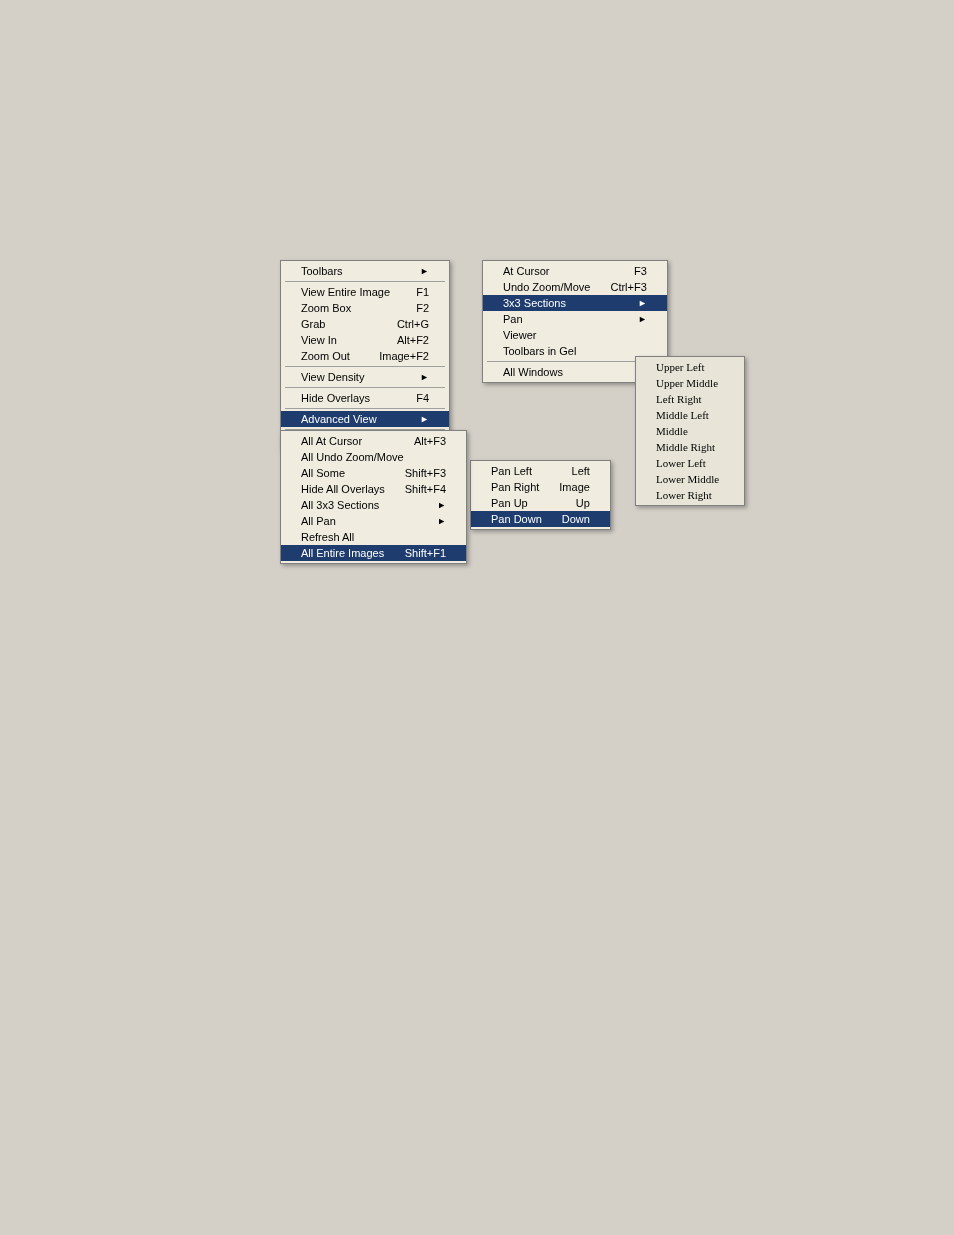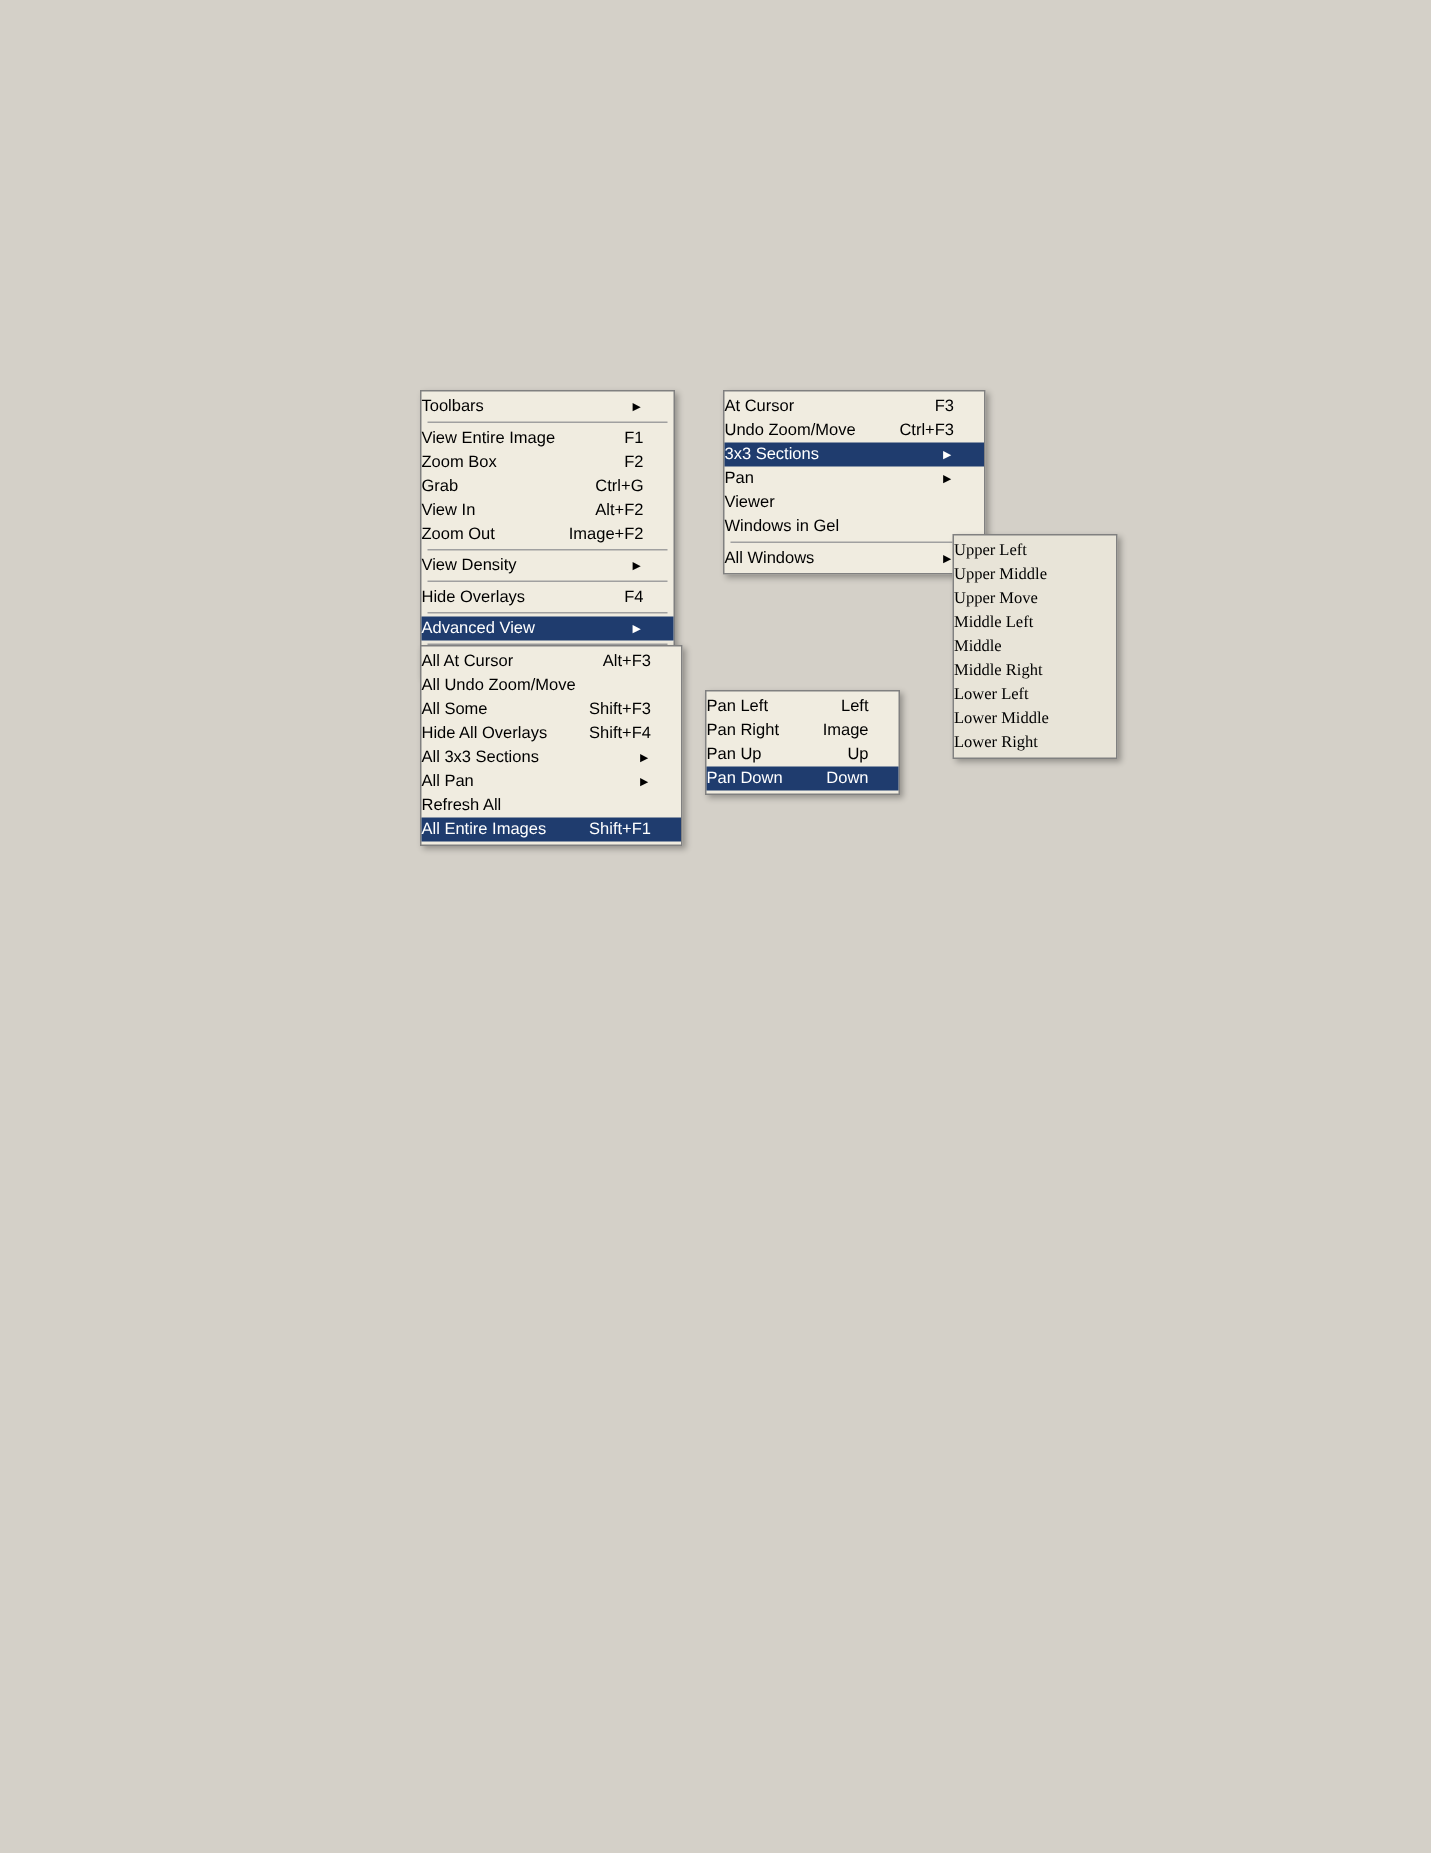--- a/index.html
+++ b/index.html
@@ -31,7 +31,7 @@
       display: flex;
       justify-content: space-between;
       align-items: center;
-      padding: 2px 20px 2px 0;
+      padding: 2px 20px 2px 20px;
       cursor: pointer;
       white-space: nowrap;
       color: #000;

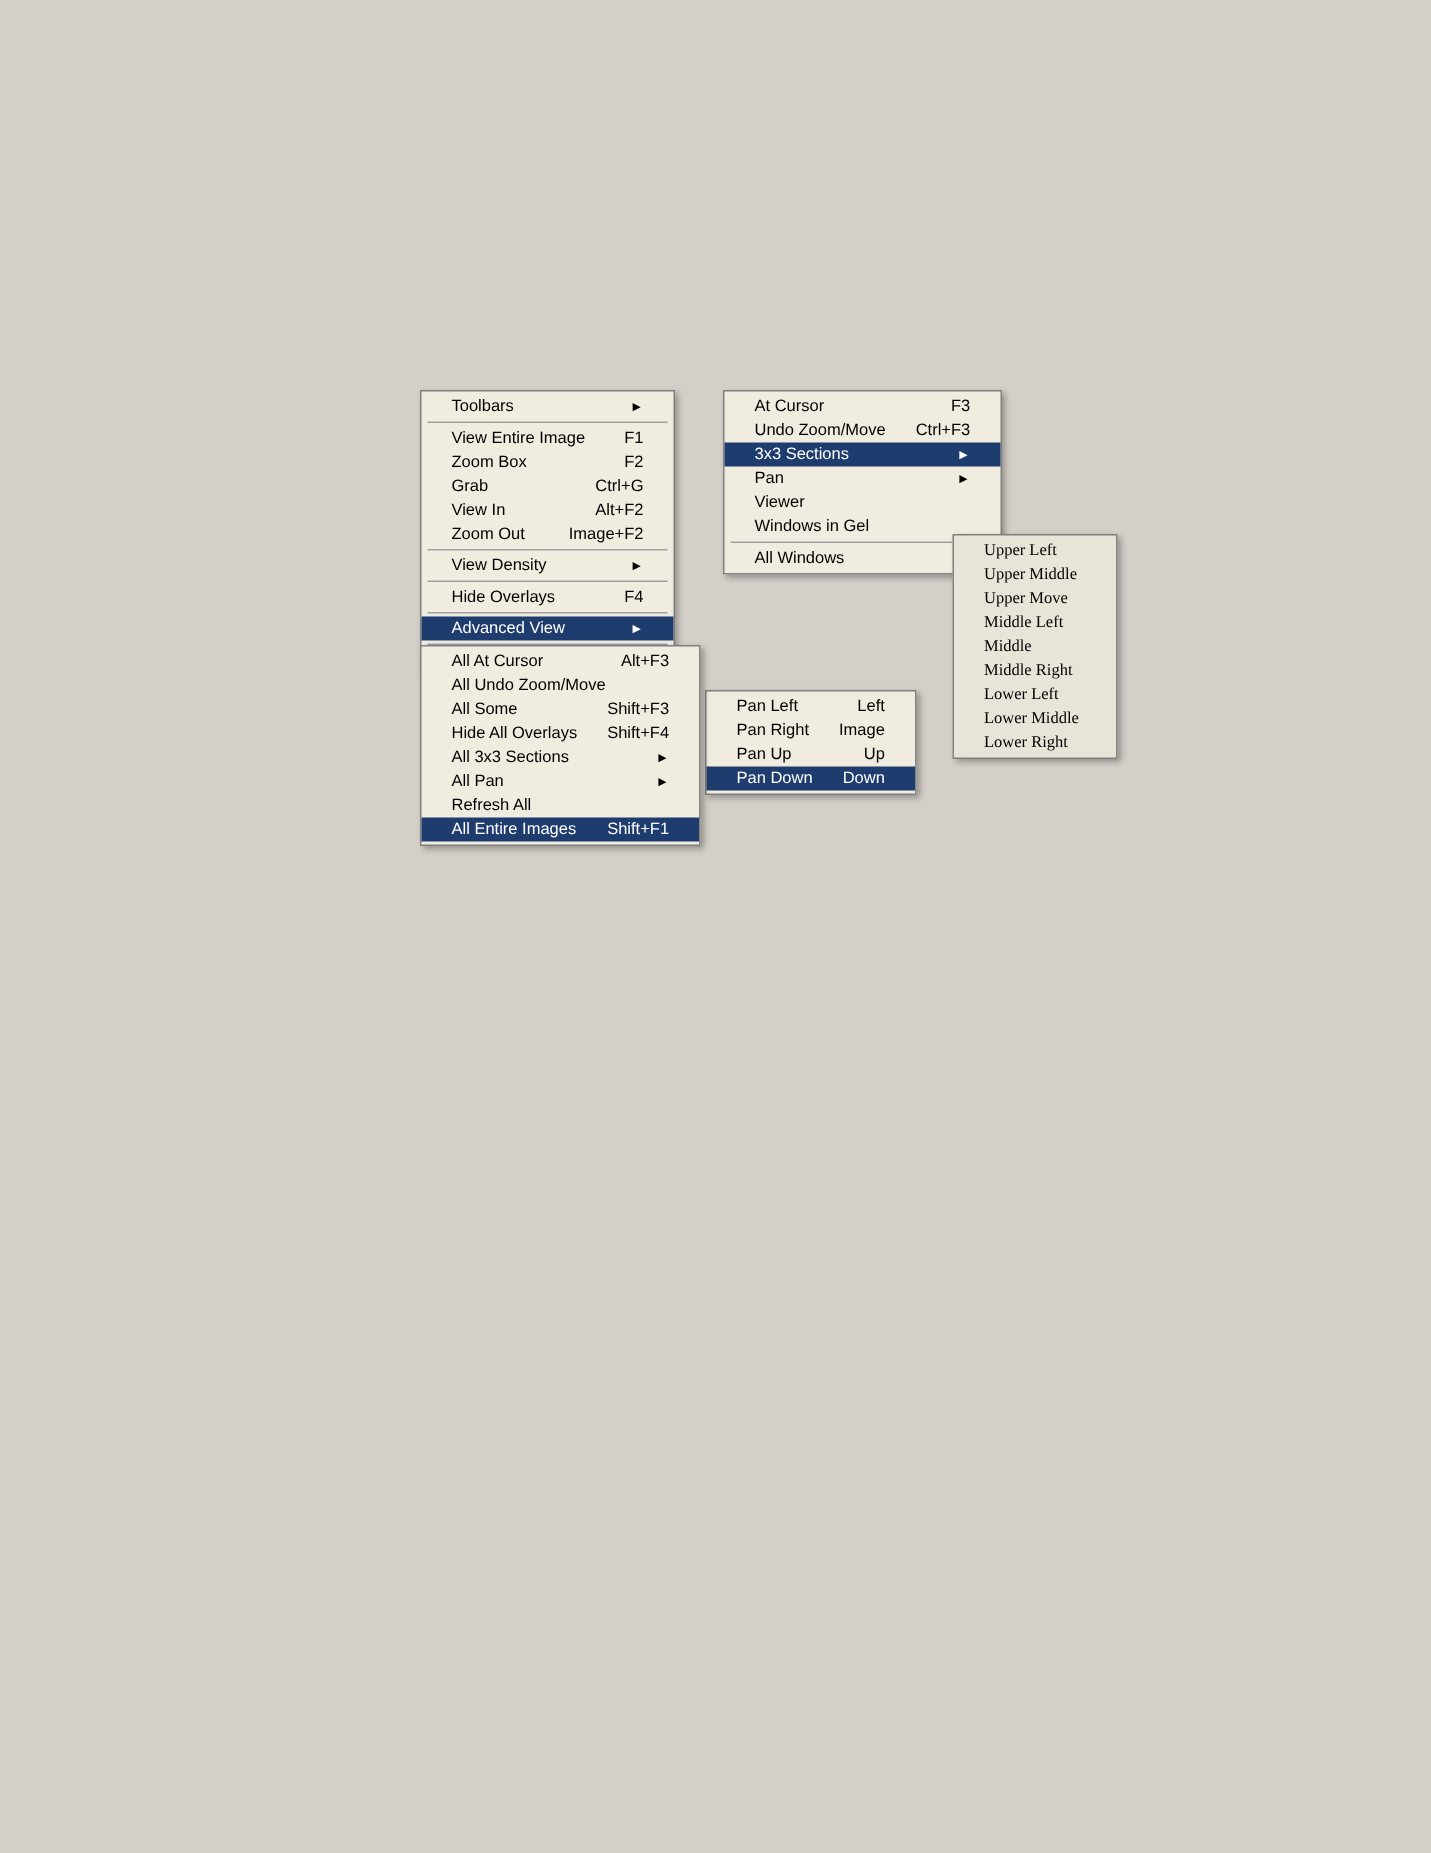--- a/index.html
+++ b/index.html
@@ -202,7 +202,7 @@
   </div>
 
   <div class="menu-item">
-    <span>Windows in Gel</span>
+    <span>Toolbars in Gel</span>
   </div>
 
   <div class="menu-separator"></div>

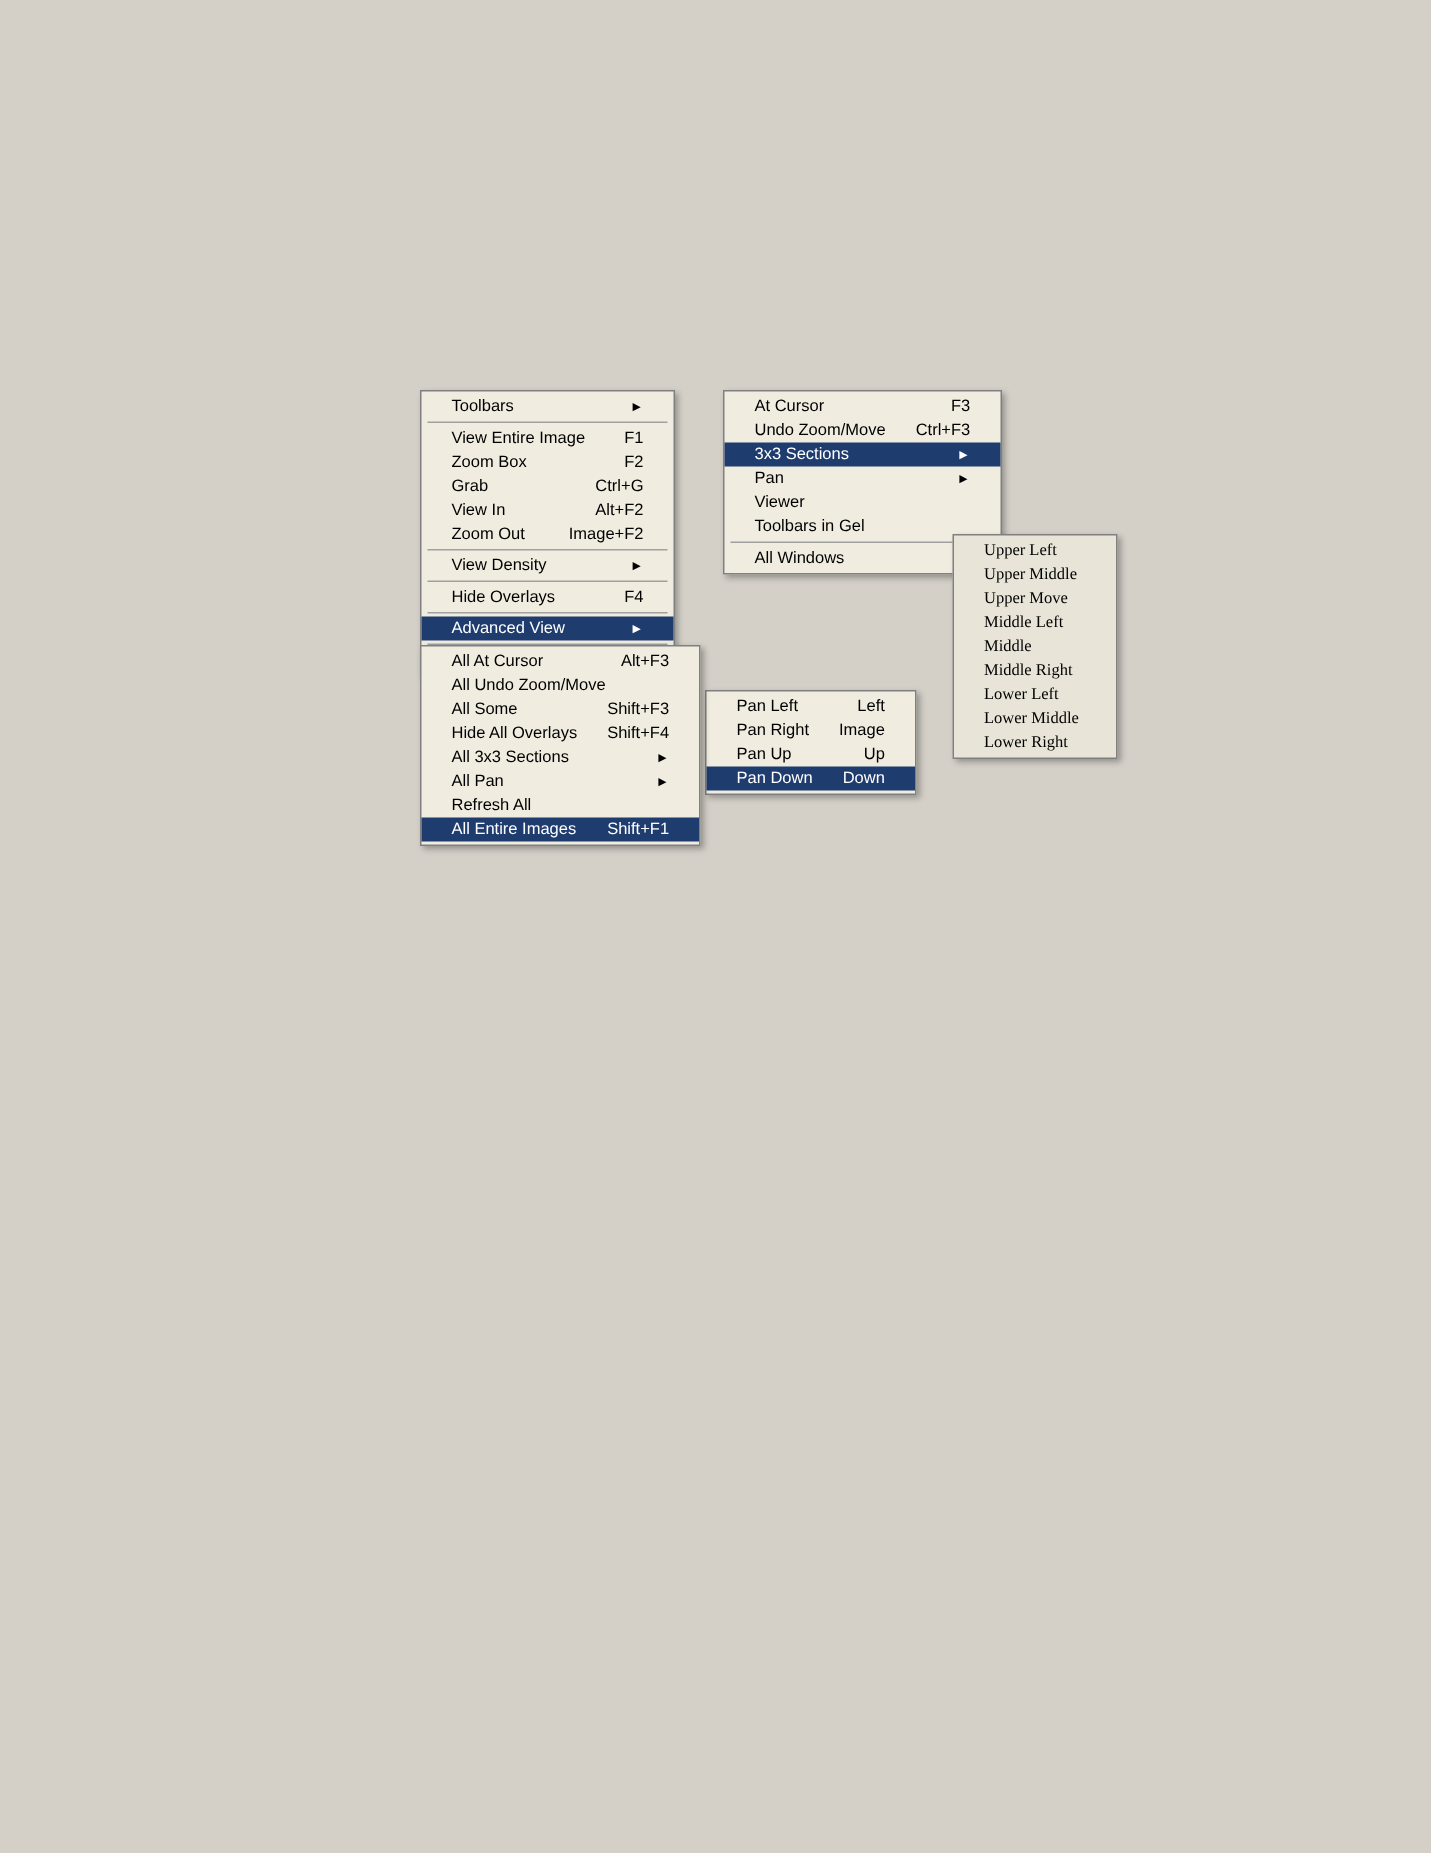--- a/index.html
+++ b/index.html
@@ -225,7 +225,7 @@
   </div>
 
   <div class="menu-item">
-    <span>Upper Move</span>
+    <span>Left Right</span>
   </div>
 
   <div class="menu-item">

